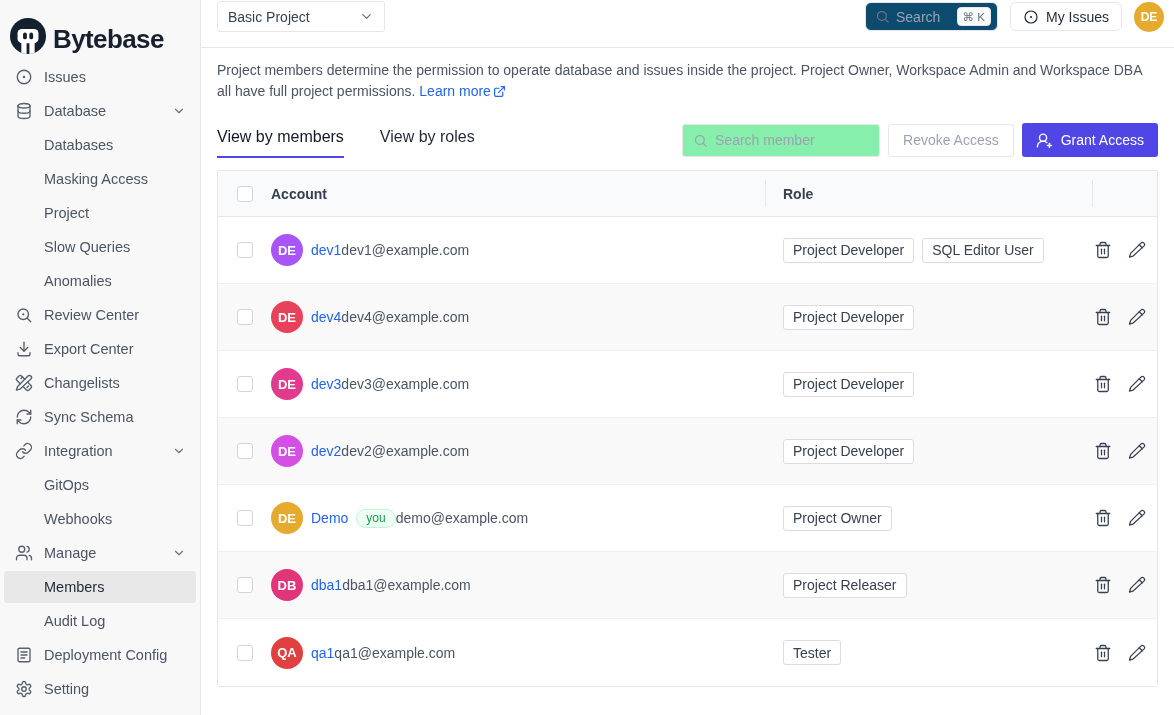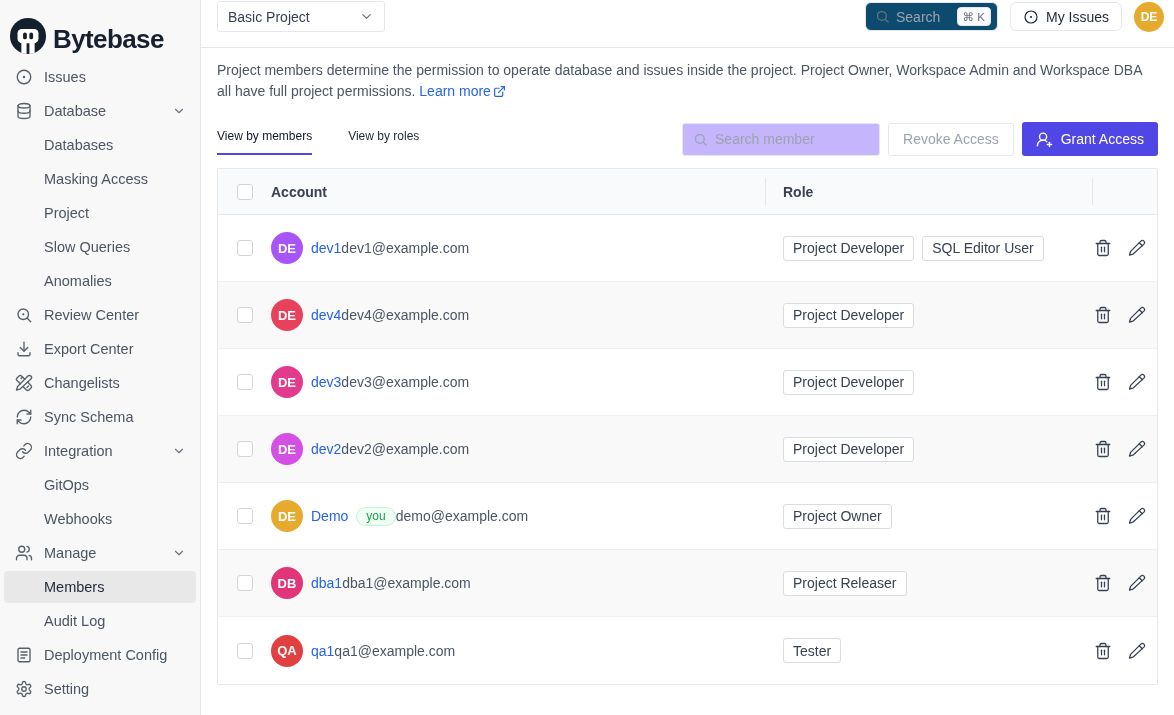--- a/index.html
+++ b/index.html
@@ -39,7 +39,7 @@
   .ext-icon { display:inline-block; vertical-align:-2px; margin-left:2px; color:#2563eb; }
 
   .tabs-row { margin-top:18px; display:flex; align-items:center; }
-  .tab { font-size:12px; color:#1f2937; padding:6px 0 10px 0; margin-right:36px; cursor:pointer; border-bottom:2.5px solid transparent; }
+  .tab { font-size:16px; color:#1f2937; padding:6px 0 10px 0; margin-right:36px; cursor:pointer; border-bottom:2.5px solid transparent; }
   .tab.active { color:#111827; border-bottom-color:#4f46e5; }
   .tabs-actions { margin-left:auto; display:flex; align-items:center; gap:8px; }
   .member-search { width:198px; height:33px; border:1px solid #e5e7eb; border-radius:3px; display:flex; align-items:center; gap:7px; padding:0 10px; color:#9ca3af; background:#c4b5fd; }

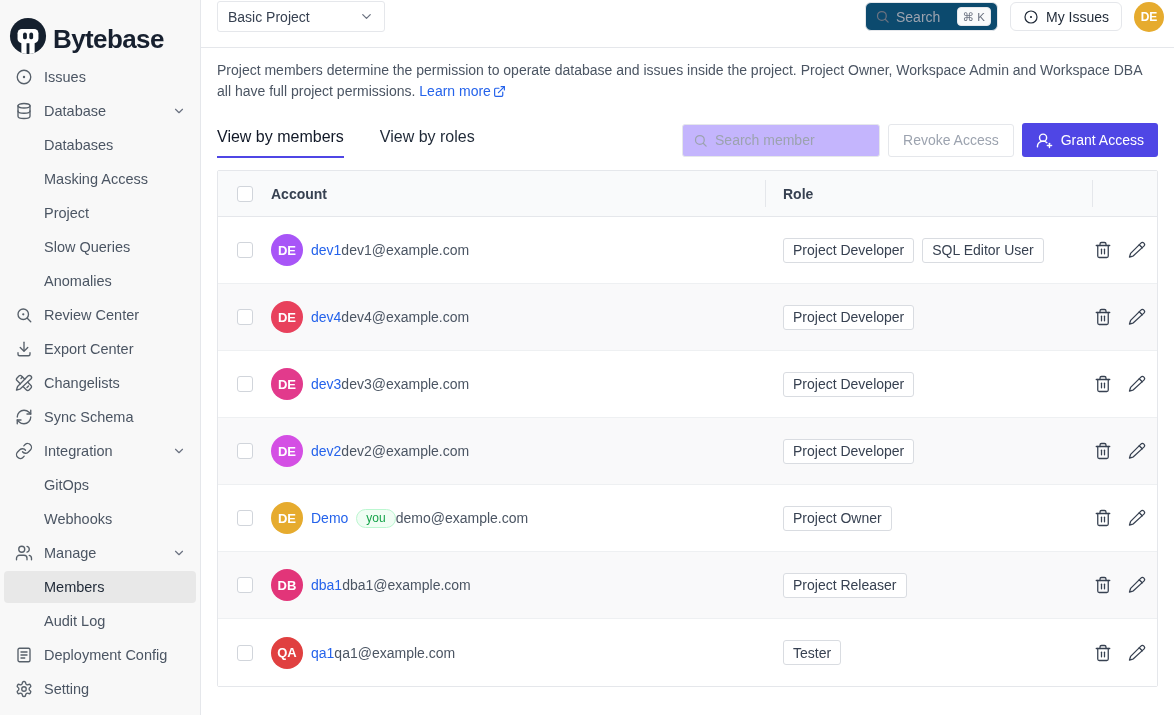--- a/index.html
+++ b/index.html
@@ -42,7 +42,7 @@
   .tab { font-size:16px; color:#1f2937; padding:6px 0 10px 0; margin-right:36px; cursor:pointer; border-bottom:2.5px solid transparent; }
   .tab.active { color:#111827; border-bottom-color:#4f46e5; }
   .tabs-actions { margin-left:auto; display:flex; align-items:center; gap:8px; }
-  .member-search { width:198px; height:33px; border:1px solid #e5e7eb; border-radius:3px; display:flex; align-items:center; gap:7px; padding:0 10px; color:#9ca3af; background:#c4b5fd; }
+  .member-search { width:198px; height:33px; border:1px solid #e5e7eb; border-radius:3px; display:flex; align-items:center; gap:7px; padding:0 10px; color:#9ca3af; background:#86efac; }
   .member-search input { border:none; outline:none; width:100%; font-size:14px; font-family:inherit; color:#374151; background:transparent; }
   .member-search input::placeholder { color:#9ca3af; }
   .btn-revoke { height:33px; padding:0 14px; border:1px solid #e5e7eb; background:#fff; border-radius:3px; color:#9ca3af; font-size:14px; cursor:pointer; }

